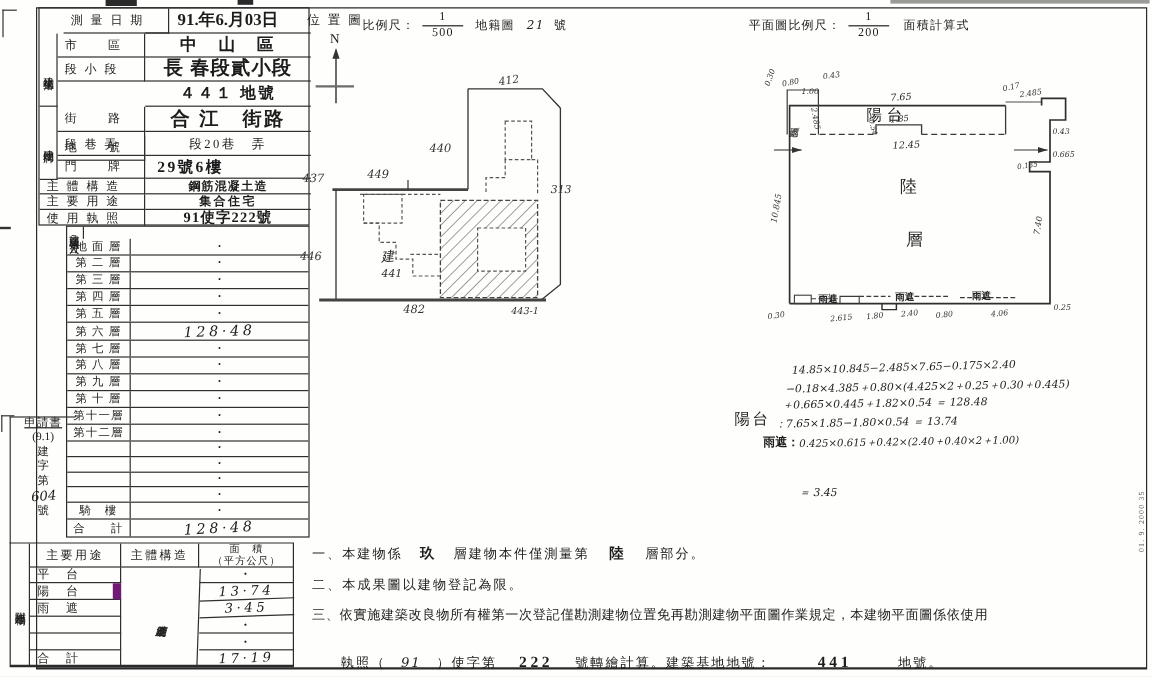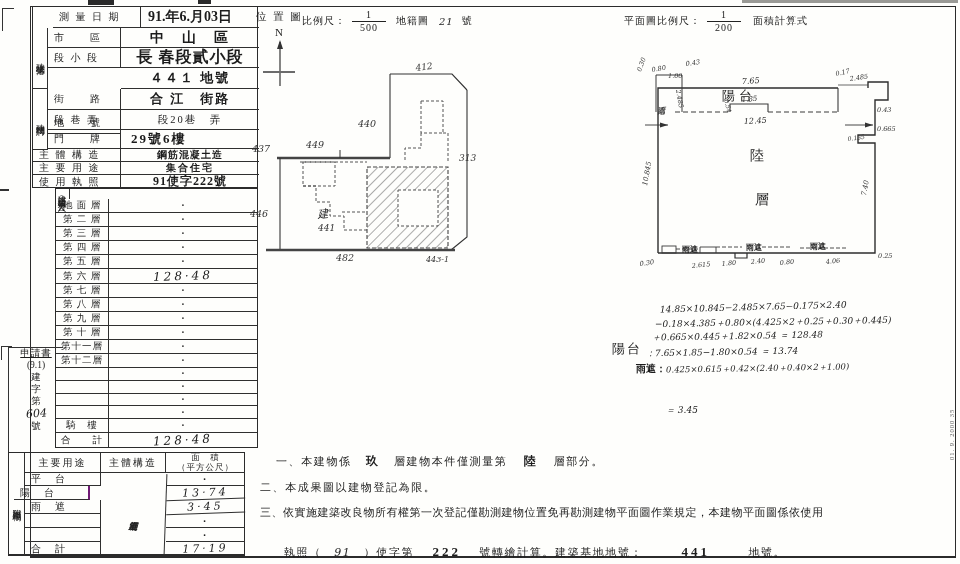--- a/index.html
+++ b/index.html
@@ -61,7 +61,7 @@
 
     <div class="cell bb br vert" style="left:0;top:82px;width:15px;height:61px;font-size:9px;">建物門牌</div>
     <div class="cell lbl bb br" style="left:15px;top:82px;width:73px;height:21px;">街　　路</div>
-    <div class="cell bb val" style="left:88px;top:82px;width:138px;height:21px;font-size:13px;letter-spacing:2px;">合 江　街路</div>
+    <div class="cell bb val" style="left:88px;top:82px;width:138px;height:21px;font-size:16px;letter-spacing:2px;">合 江　街路</div>
     <div class="cell lbl bb br" style="left:15px;top:103px;width:73px;height:20px;">段 巷 弄</div>
     <div class="cell bb" style="left:88px;top:103px;width:138px;height:20px;font-size:10.5px;letter-spacing:2px;">段20巷　弄</div>
     <div class="cell lbl bb br" style="left:15px;top:123px;width:73px;height:19px;">門　　牌</div>

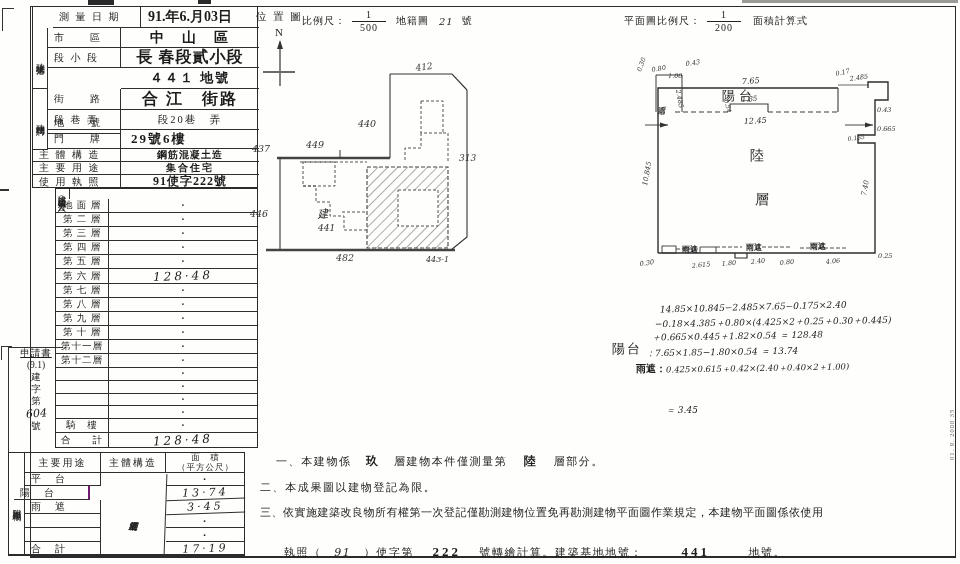--- a/index.html
+++ b/index.html
@@ -323,7 +323,7 @@
   </div>
 
   <div class="abs notes" style="left:260px;top:453px;width:692px;">
-    <div style="margin-bottom:10px;margin-left:16px;">
+    <div style="margin-bottom:10px;">
       <span>一、本建物係</span>
       <span class="handbold" style="margin:0 10px;font-size:12px;">玖</span>
       <span>層建物本件僅測量第</span>

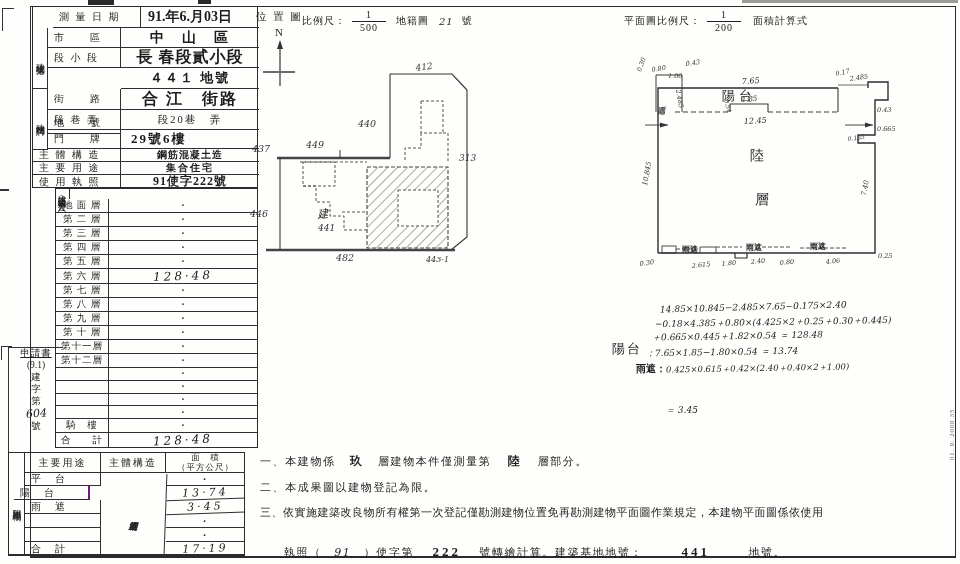--- a/index.html
+++ b/index.html
@@ -175,7 +175,7 @@
     <div class="cell br hand vert" style="left:92px;top:20px;width:65px;height:82px;font-size:9px;transform:rotate(2deg);letter-spacing:0;">鋼筋混凝土造</div>
     <div class="cell lbl bb" style="left:16px;top:20px;width:76px;height:13px;border-right:1px solid #2f2f2f;">平　台</div>
     <div class="cell bb dot" style="left:157px;top:20px;width:79px;height:13px;">·</div>
-    <div class="cell lbl bb" style="left:5px;top:33px;width:76px;height:14px;border-right:2px solid #701a75;">陽　台</div>
+    <div class="cell lbl bb" style="left:16px;top:33px;width:76px;height:14px;border-right:7px solid #701a75;">陽　台</div>
     <div class="cell bb hand" style="left:157px;top:33px;width:79px;height:14px;font-size:11px;letter-spacing:3px;transform:rotate(-2deg);">13·74</div>
     <div class="cell lbl bb" style="left:16px;top:47px;width:76px;height:14px;border-right:1px solid #2f2f2f;">雨　遮</div>
     <div class="cell bb hand" style="left:157px;top:47px;width:79px;height:14px;font-size:11px;letter-spacing:3px;transform:rotate(-2deg);">3·45</div>

